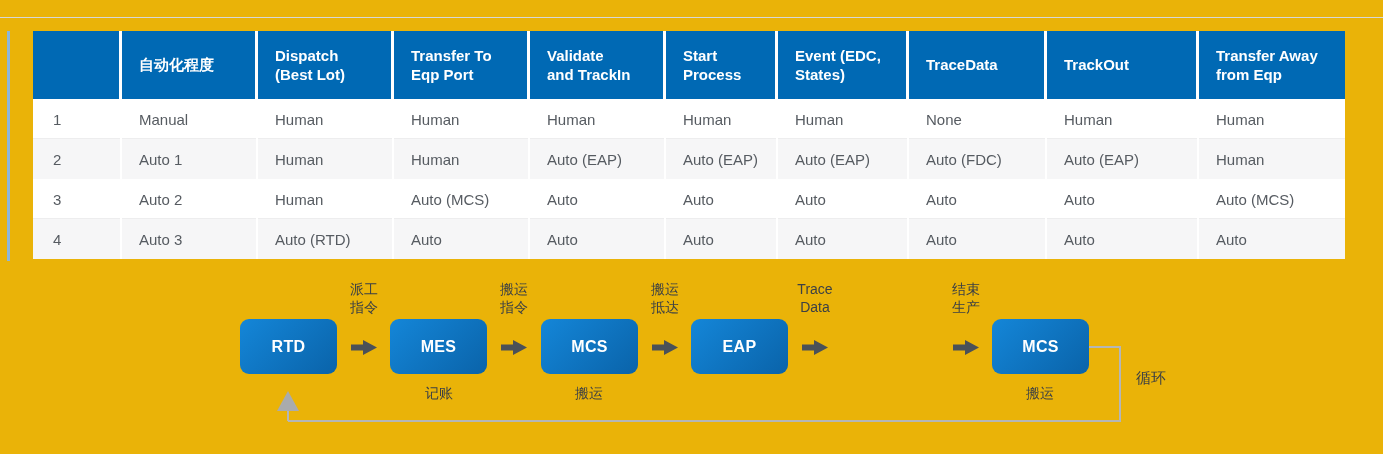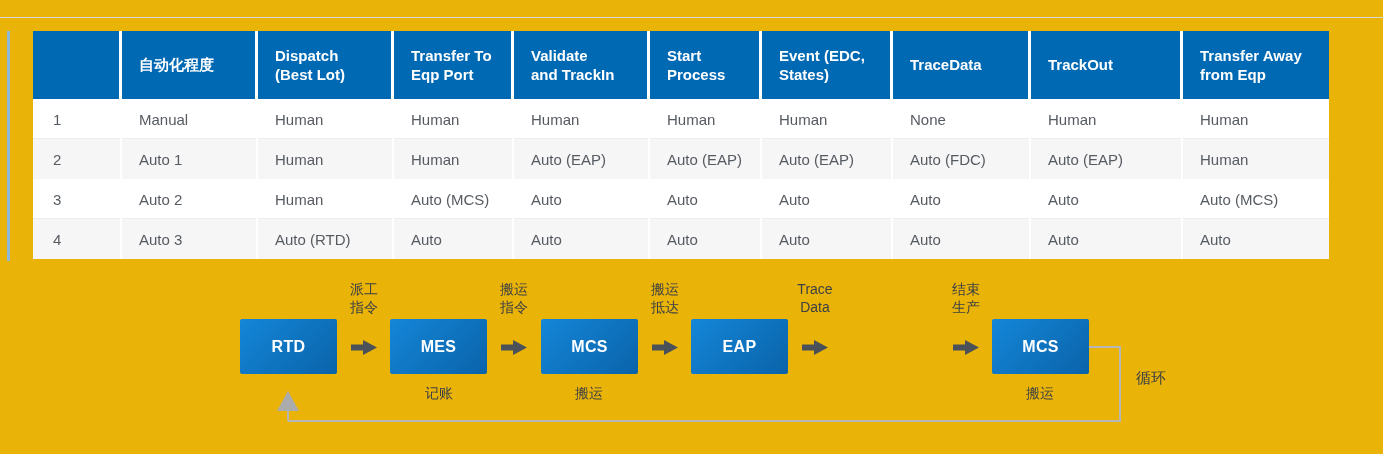--- a/index.html
+++ b/index.html
@@ -27,7 +27,7 @@
   .trow.odd  .bcell { background:#ffffff; box-shadow: inset 0 -1px 0 #ededee; }
   .trow.even .bcell { background:#f6f6f7; }
   .c0 { width:89px;  padding-left:20px; }
-  .c1 { width:136px; } .c2 { width:136px; } .c3 { width:120px; }
+  .c1 { width:136px; } .c2 { width:136px; } .c3 { width:136px; }
   .c4 { width:136px; } .c5 { width:112px; } .c6 { width:131px; }
   .c7 { width:138px; } .c8 { width:152px; } .c9 { width:146px; }
 

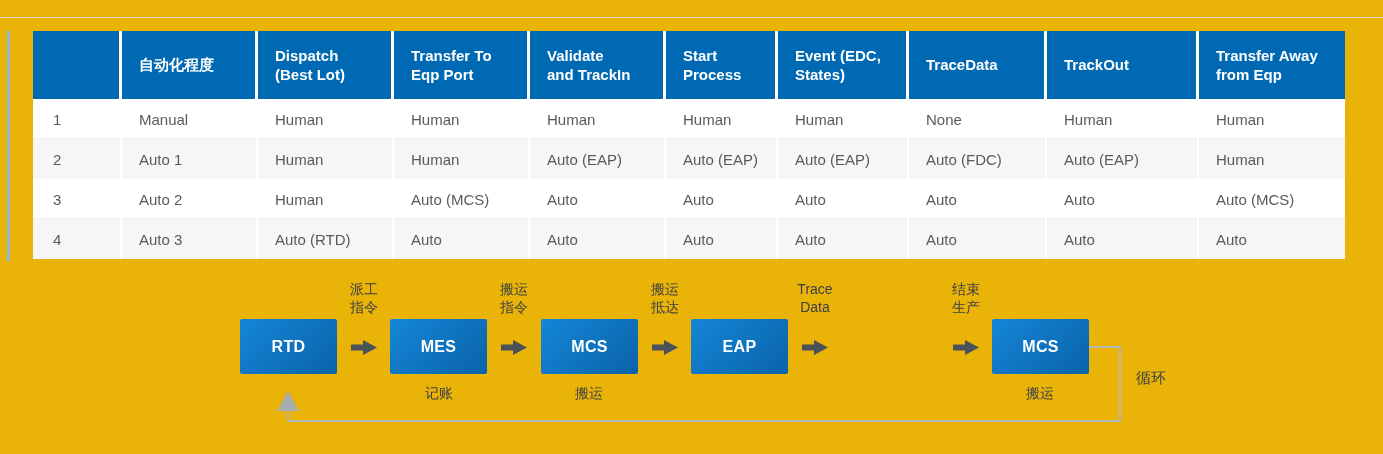--- a/index.html
+++ b/index.html
@@ -35,7 +35,7 @@
   .fnode {
     position:absolute; width:97px; height:55px; top:319px;
     background:linear-gradient(135deg,#1486d8 0%,#0a63a9 100%);
-    border-radius:2px; color:#fff; font-size:16px; font-weight:700;
+    border-radius:9px; color:#fff; font-size:16px; font-weight:700;
     display:flex; align-items:center; justify-content:center; letter-spacing:0.3px;
   }
   .fstep { position:absolute; top:340px; width:26px; height:15px; }

